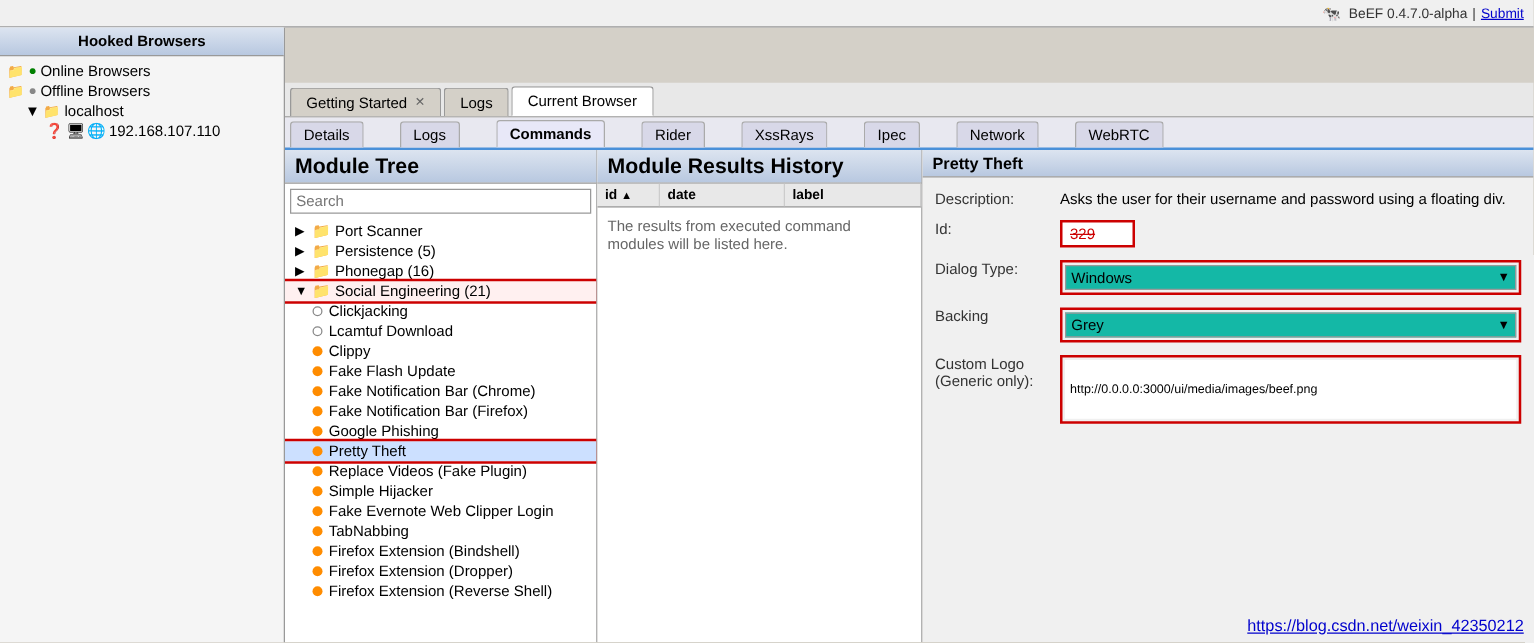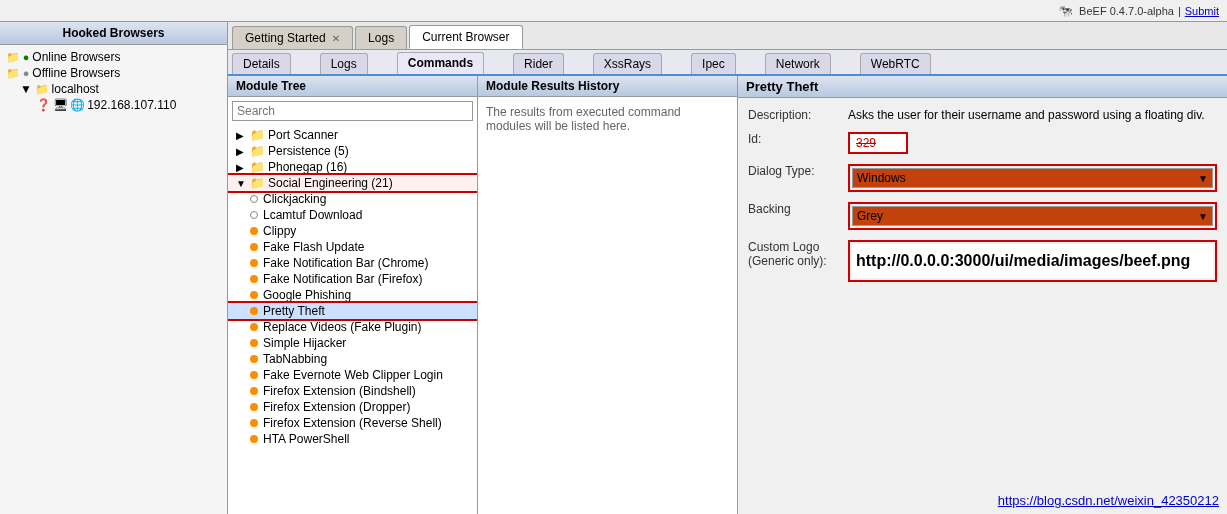--- a/index.html
+++ b/index.html
@@ -46,7 +46,7 @@
     .bullet-empty { background: transparent; border: 1px solid #808080; border-radius: 50%; }
 
     
-    .main-area { flex: 1; display: flex; flex-direction: column; overflow: hidden; }
+    .main-area { flex: 1; display: flex; flex-direction: column; overflow: hidden; margin-top: 44px; }
 
     
     .tab-bar-top {

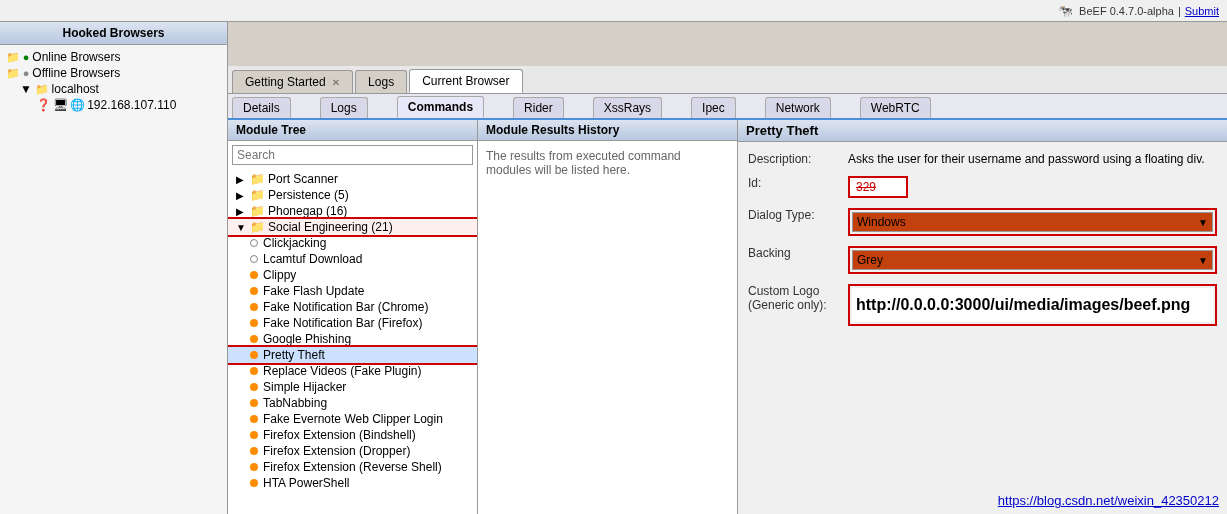--- a/index.html
+++ b/index.html
@@ -117,7 +117,7 @@
       background: linear-gradient(to bottom, #dce4f0, #b8c8e0);
       padding: 3px 8px;
       font-weight: bold;
-      font-size: 12px;
+      font-size: 17px;
       border-bottom: 1px solid #999;
     }
     .search-box {

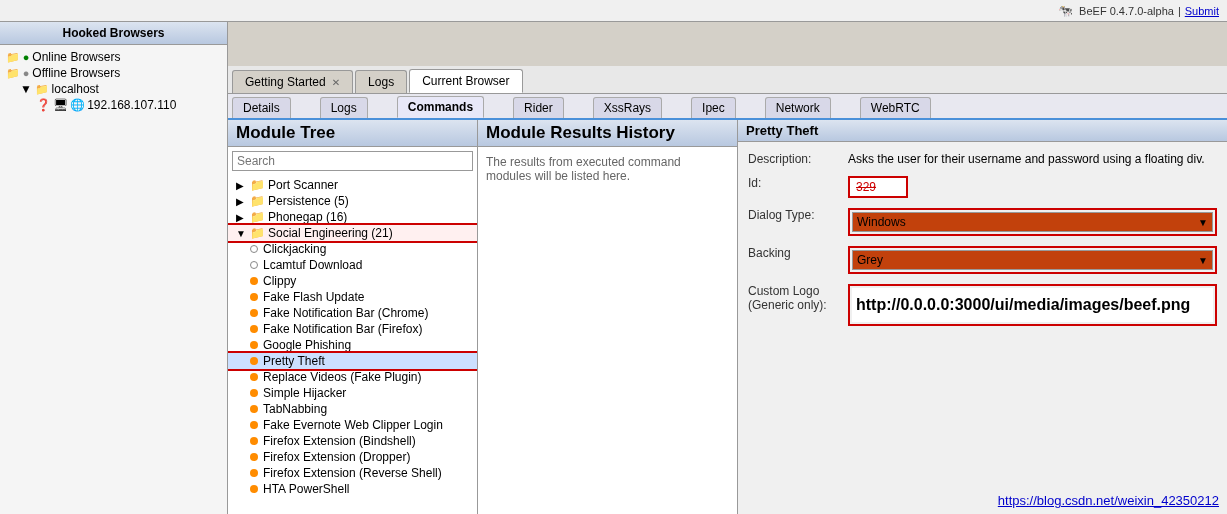--- a/index.html
+++ b/index.html
@@ -416,6 +416,14 @@
 
       <div class="module-results-panel">
         <div class="panel-header">Module Results History</div>
+        <div class="results-table-header">
+          <div class="results-col" style="width: 50px;">
+            <span>id</span>
+            <span style="font-size: 9px;"> ▲</span>
+          </div>
+          <div class="results-col" style="width: 100px;">date</div>
+          <div class="results-col" style="flex: 1;">label</div>
+        </div>
         <div class="results-placeholder">The results from executed command modules will be listed here.</div>
       </div>
 

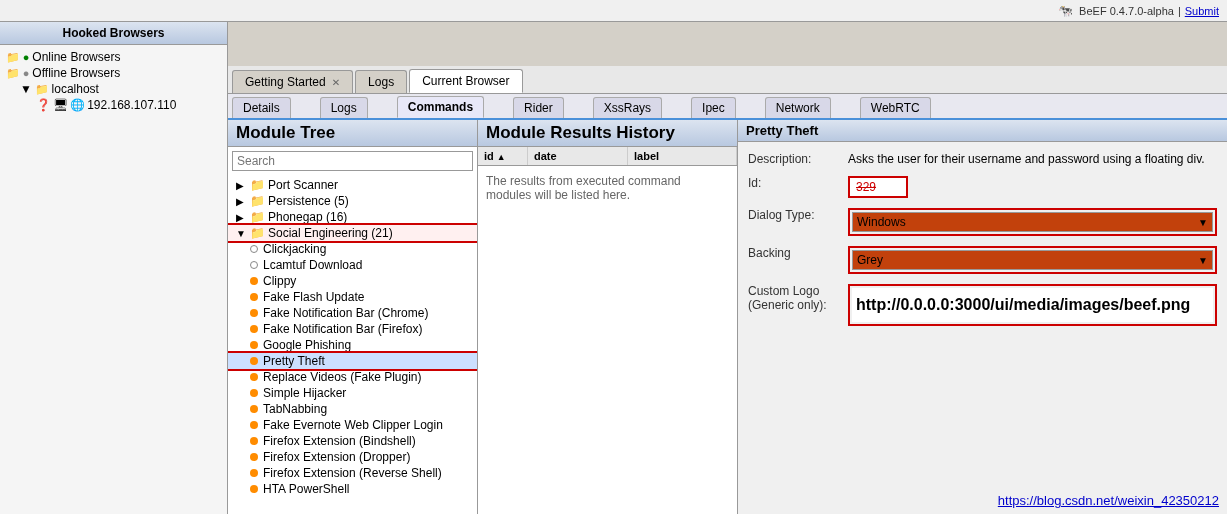--- a/index.html
+++ b/index.html
@@ -187,7 +187,7 @@
     }
     .select-dropdown {
       border: 1px solid #999;
-      background: #c2410c;
+      background: #14b8a6;
       padding: 2px 4px;
       font-size: 12px;
       width: 100%;

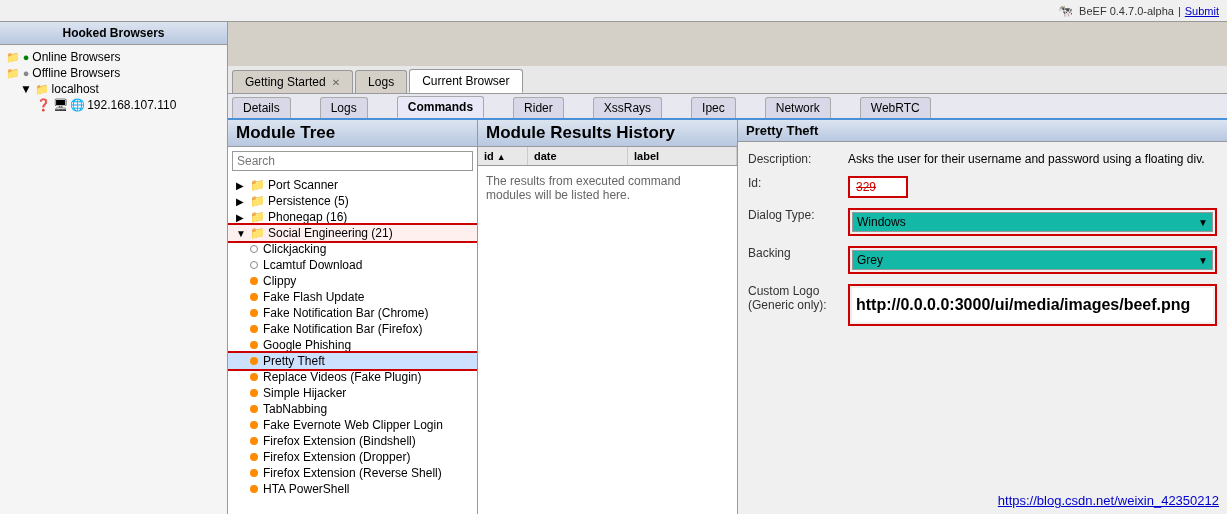--- a/index.html
+++ b/index.html
@@ -203,10 +203,9 @@
     .input-field {
       border: 1px solid #999;
       background: #fff;
-      padding: 8px 4px;
-      font-size: 16px;
+      padding: 18px 4px;
+      font-size: 10px;
       width: 100%;
-      font-weight: bold;
     }
     .input-box {
       border: 2px solid #cc0000;

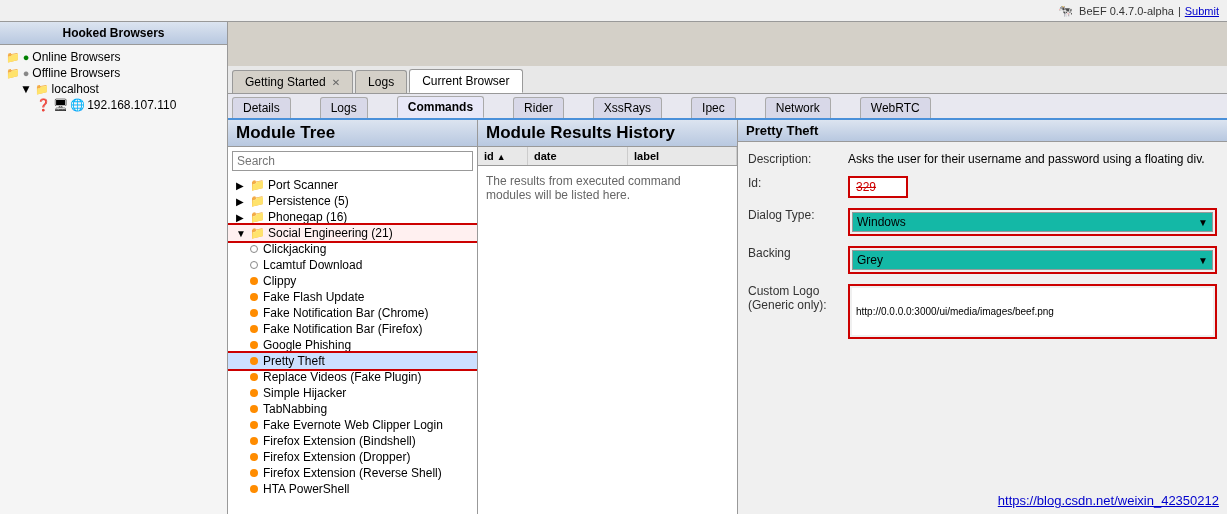--- a/index.html
+++ b/index.html
@@ -386,11 +386,11 @@
             </div>
             <div class="tree-node" style="padding-left: 22px;">
               <span style="width:8px;height:8px;border-radius:50%;background:#ff8c00;display:inline-block;margin-right:5px;flex-shrink:0;"></span>
+              <span>Fake Evernote Web Clipper Login</span>
+            </div>
+            <div class="tree-node" style="padding-left: 22px;">
+              <span style="width:8px;height:8px;border-radius:50%;background:#ff8c00;display:inline-block;margin-right:5px;flex-shrink:0;"></span>
               <span>TabNabbing</span>
-            </div>
-            <div class="tree-node" style="padding-left: 22px;">
-              <span style="width:8px;height:8px;border-radius:50%;background:#ff8c00;display:inline-block;margin-right:5px;flex-shrink:0;"></span>
-              <span>Fake Evernote Web Clipper Login</span>
             </div>
             <div class="tree-node" style="padding-left: 22px;">
               <span style="width:8px;height:8px;border-radius:50%;background:#ff8c00;display:inline-block;margin-right:5px;flex-shrink:0;"></span>

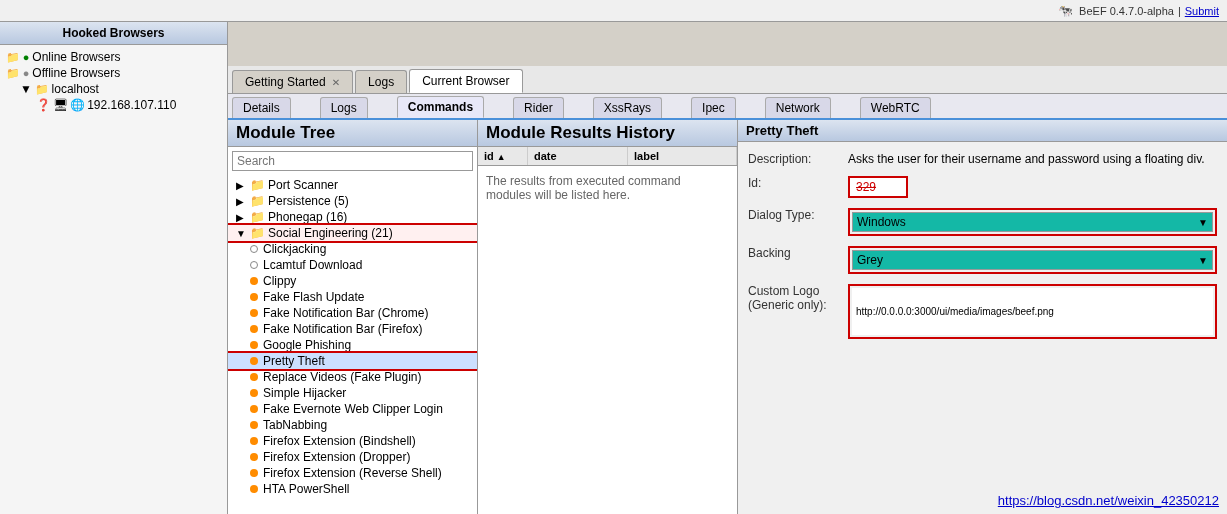--- a/index.html
+++ b/index.html
@@ -404,10 +404,6 @@
               <span style="width:8px;height:8px;border-radius:50%;background:#ff8c00;display:inline-block;margin-right:5px;flex-shrink:0;"></span>
               <span>Firefox Extension (Reverse Shell)</span>
             </div>
-            <div class="tree-node" style="padding-left: 22px;">
-              <span style="width:8px;height:8px;border-radius:50%;background:#ff8c00;display:inline-block;margin-right:5px;flex-shrink:0;"></span>
-              <span>HTA PowerShell</span>
-            </div>
 
           </div>
         </div>

